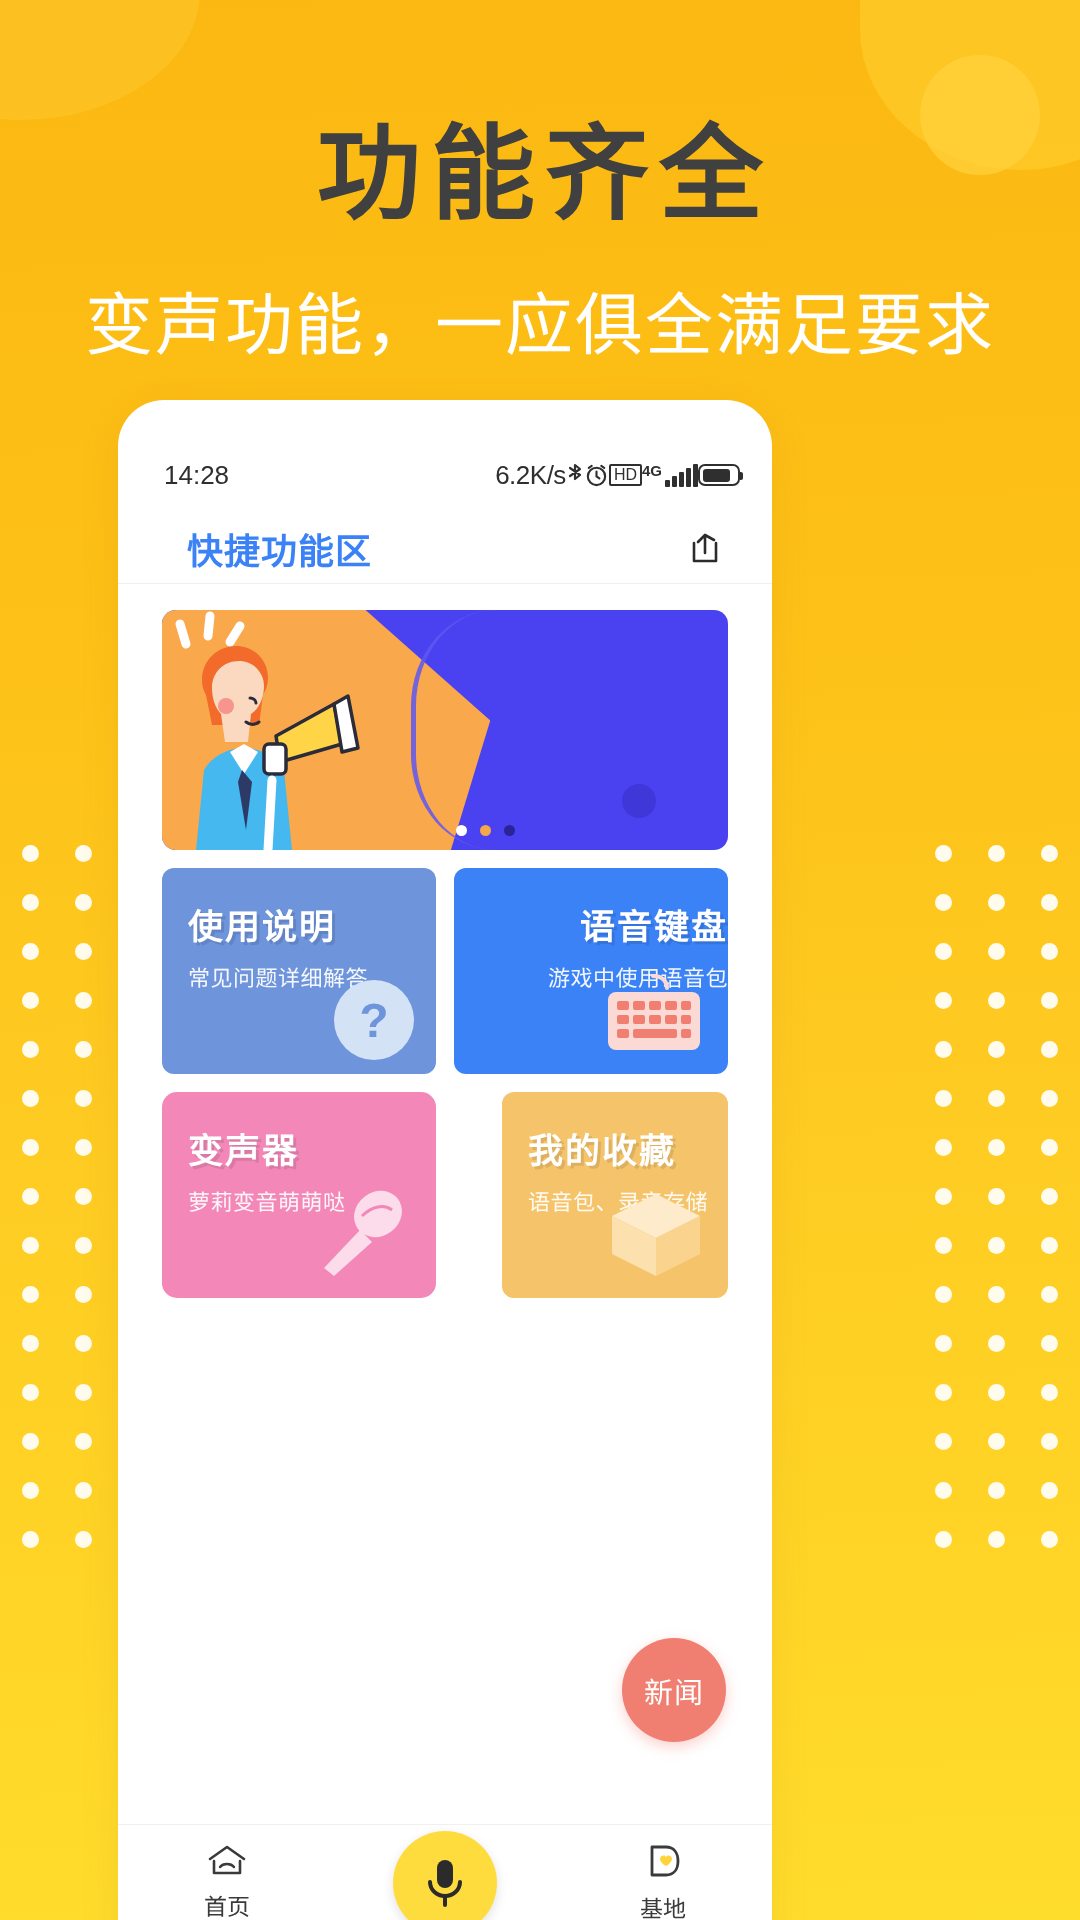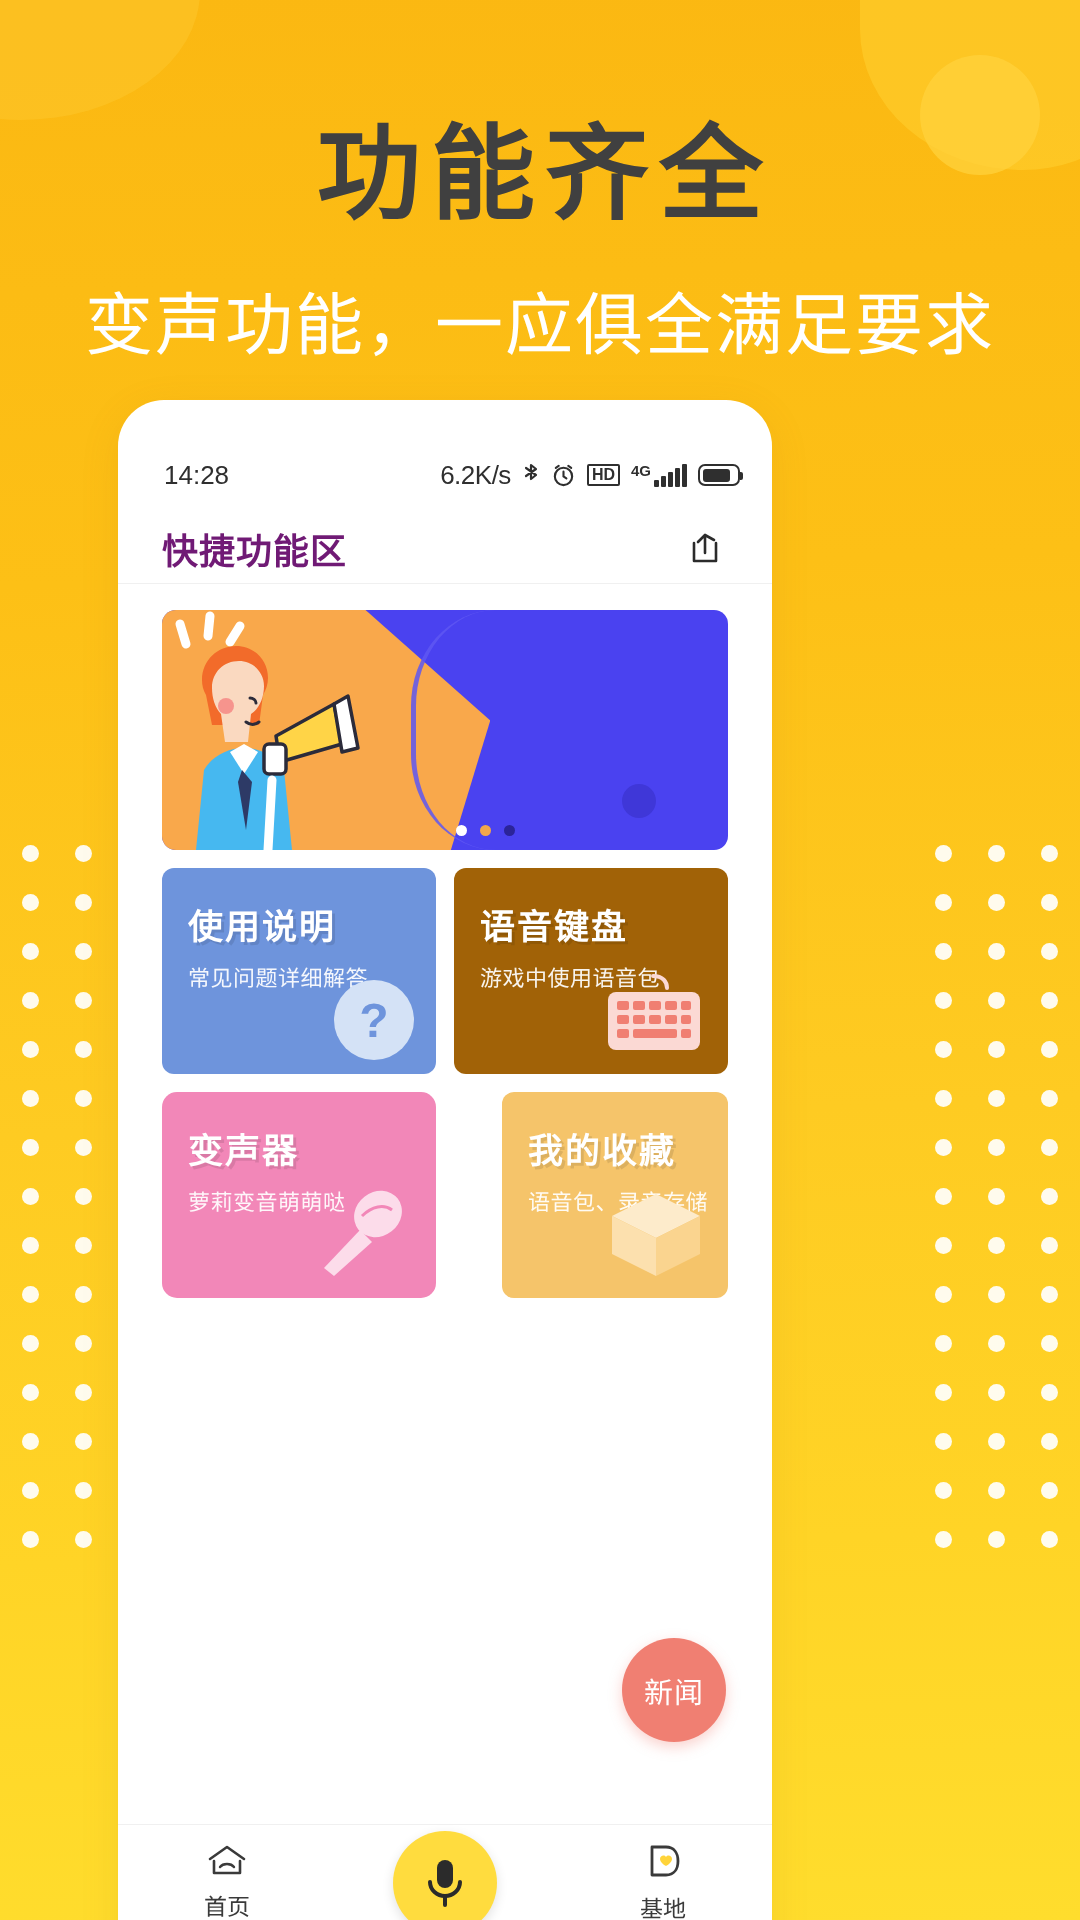--- a/index.html
+++ b/index.html
@@ -59,7 +59,7 @@
     margin-top:38px;
     font-size:26px; color:#2f2f2f;
   }
-  .sb-right { display:flex; align-items:center; gap:11px; }
+  .sb-right { display:flex; align-items:center; }
   .sb-speed { font-size:26px; letter-spacing:-.5px; }
   .ico { display:inline-flex; align-items:center; }
   .hd-box {

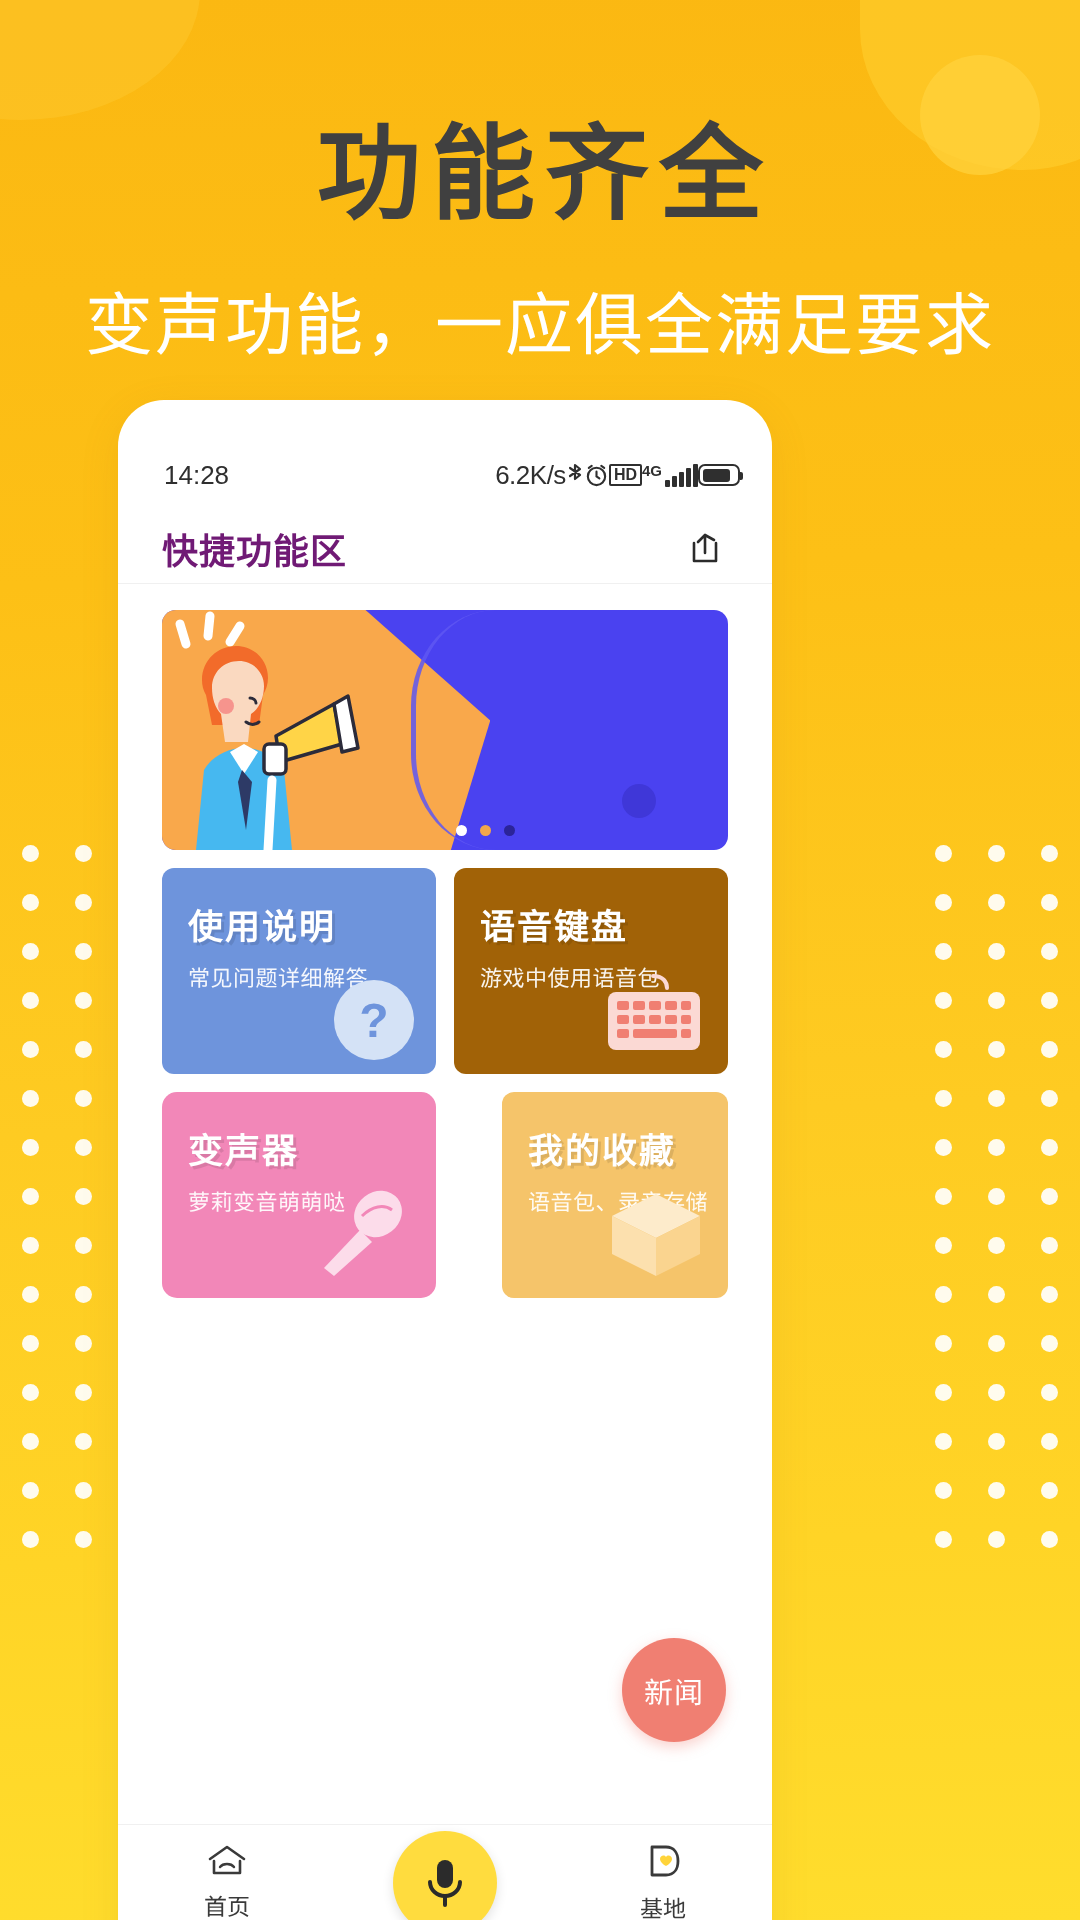--- a/index.html
+++ b/index.html
@@ -63,7 +63,7 @@
   .sb-speed { font-size:26px; letter-spacing:-.5px; }
   .ico { display:inline-flex; align-items:center; }
   .hd-box {
-    border:2.5px solid #2f2f2f; border-radius:2px; font-size:16px; font-weight:700;
+    border:2.5px solid #2f2f2f; border-radius:2px; font-size:16px; font-weight:400;
     padding:1px 3px; line-height:1; letter-spacing:0;
   }
   .sig { display:flex; align-items:flex-end; gap:2px; height:22px; }

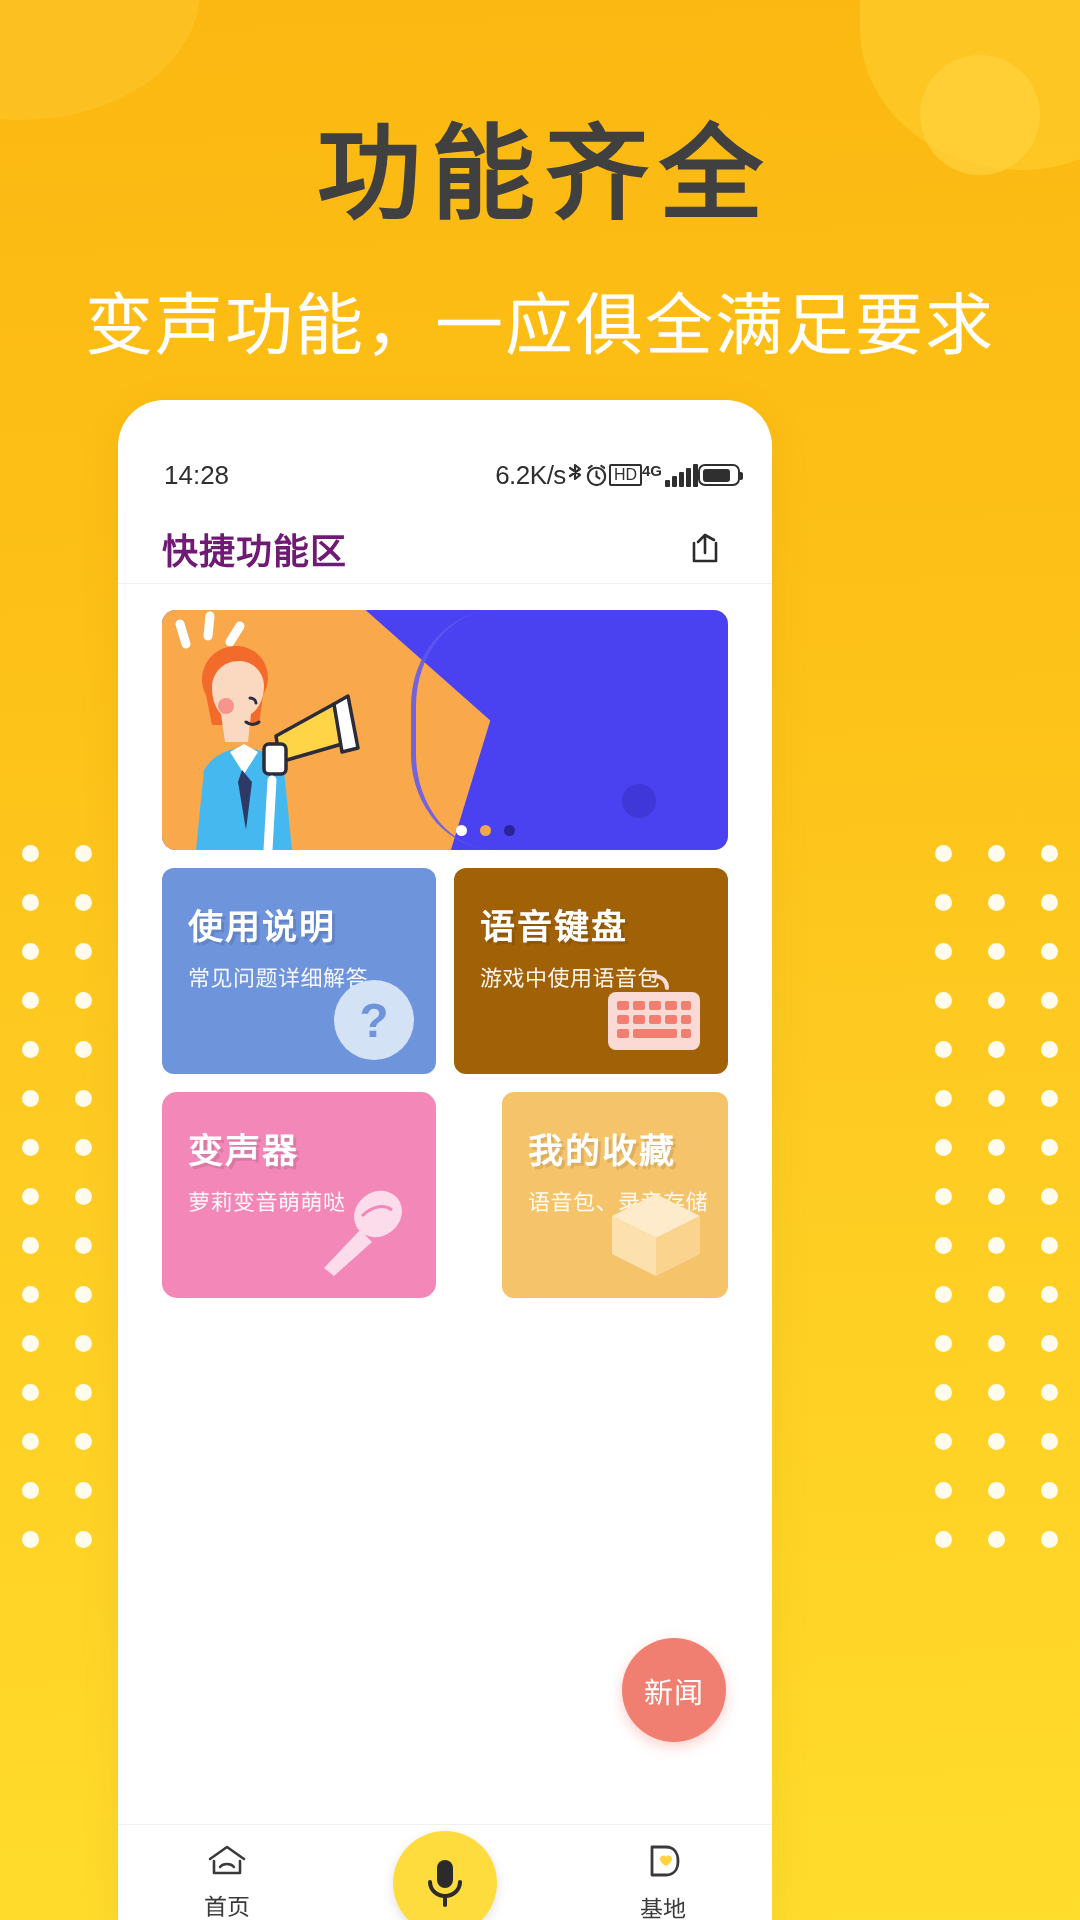--- a/index.html
+++ b/index.html
@@ -81,7 +81,7 @@
     height:72px; padding:0 44px; display:flex; align-items:center; justify-content:space-between;
     border-bottom:1px solid #f0f0f0;
   }
-  .appbar h1 { font-size:36px; font-weight:700; color:#701a75; letter-spacing:1px; }
+  .appbar h1 { font-size:36px; font-weight:700; color:#3b82f6; letter-spacing:1px;margin-left:25px; }
   .share-btn { width:46px; height:46px; display:flex; align-items:center; justify-content:center; cursor:pointer; }
 
   

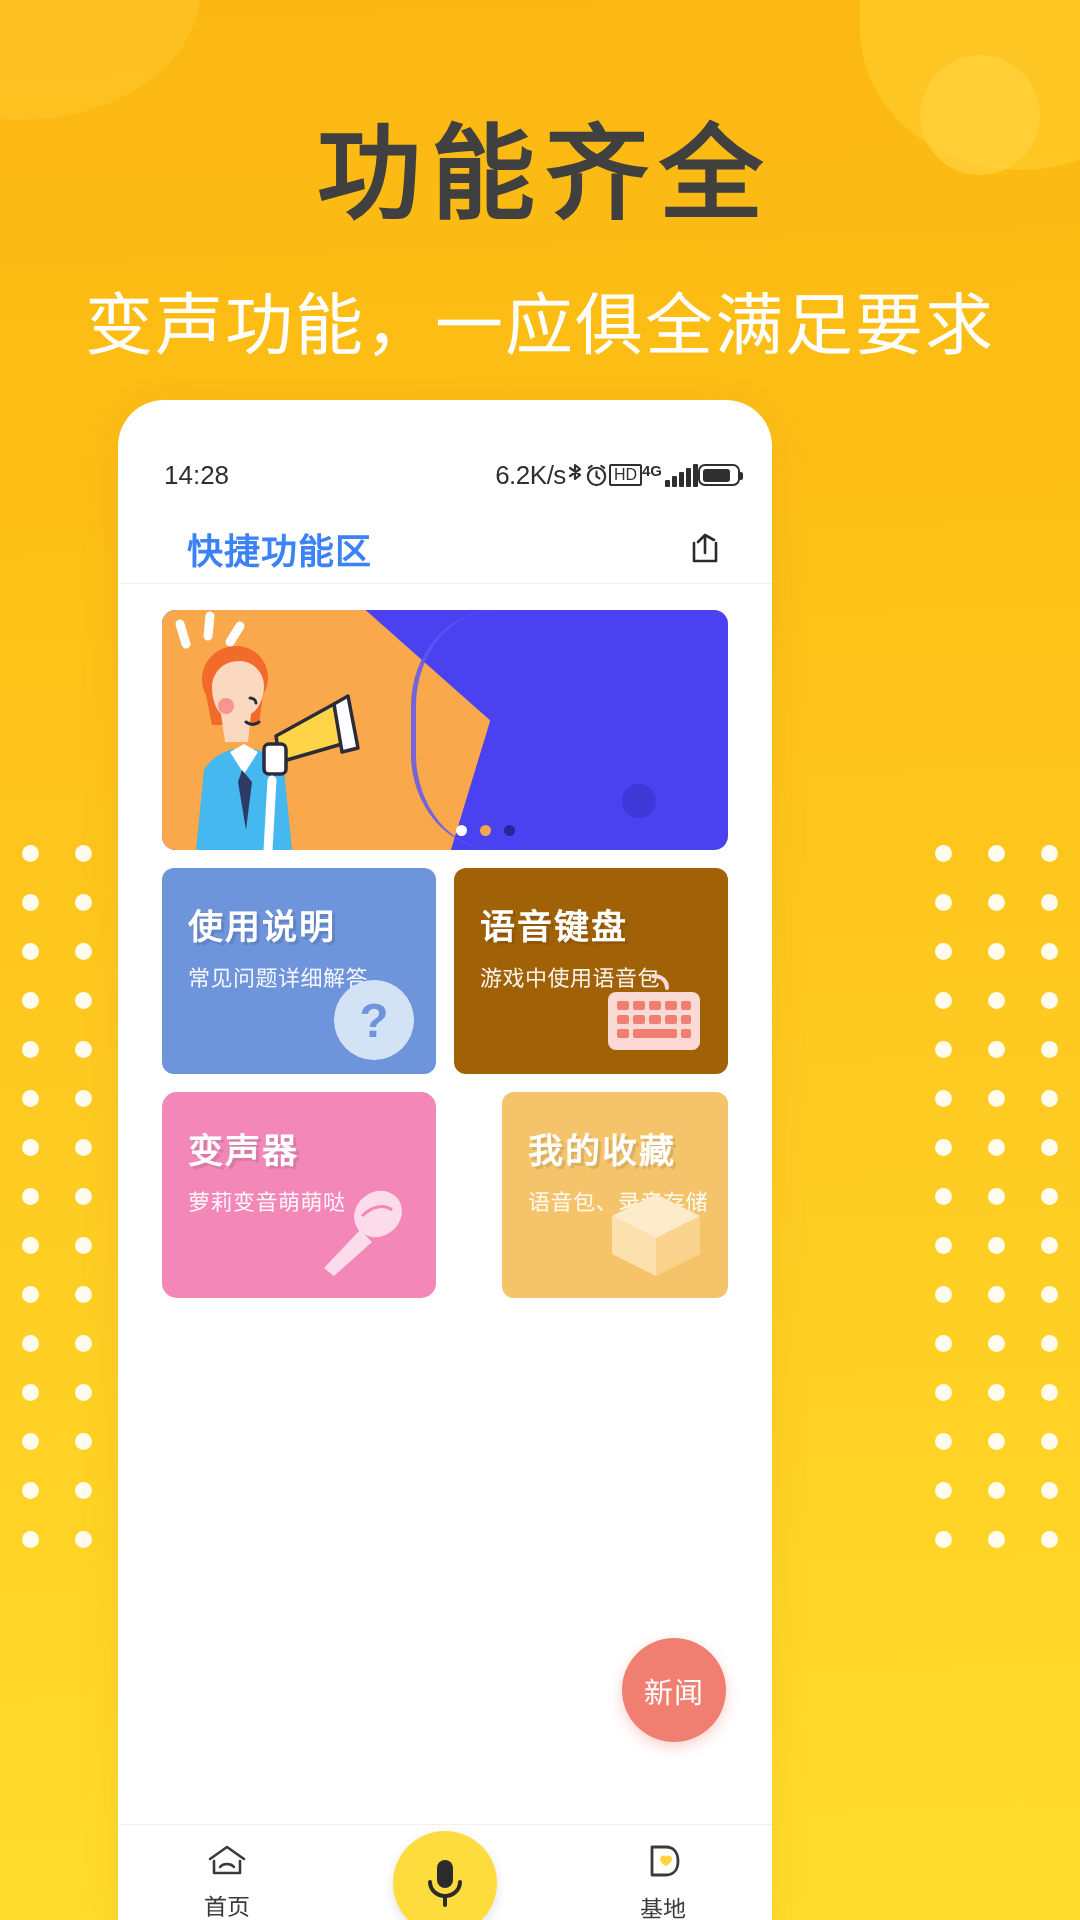--- a/index.html
+++ b/index.html
@@ -125,7 +125,7 @@
   }
   .card p { margin-top:11px; font-size:22px; color:rgba(255,255,255,.93); letter-spacing:.5px; }
   .c-blue   { background:#6E94DC; }
-  .c-red    { background:#a16207; }
+  .c-red    { background:#3b82f6;text-align:right; }
   .c-pink   { background:#F287B8;border-radius:15px; }
   .c-orange { background:#F5C46A;margin-left:48px; }
   .card .art { position:absolute; right:22px; bottom:14px; }

